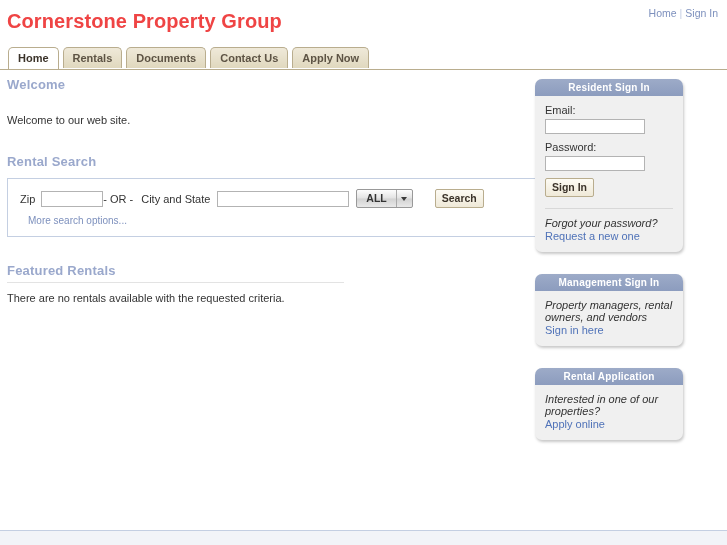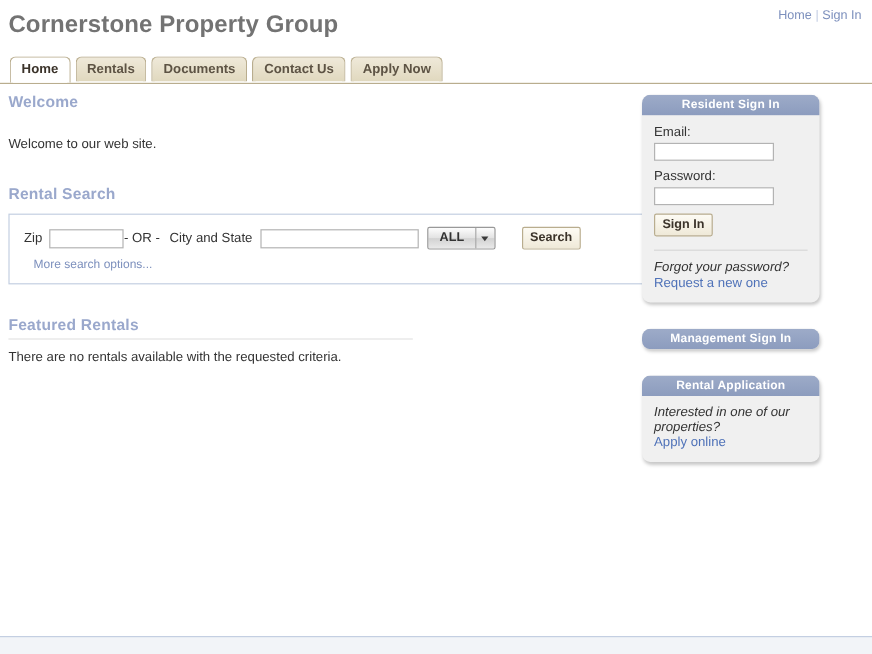--- a/index.html
+++ b/index.html
@@ -33,7 +33,7 @@
     top: 10px;
     font-size: 20px;
     font-weight: bold;
-    color: #737373;
+    color: #ef4444;
     letter-spacing: 0.1px;
     white-space: nowrap;
   }

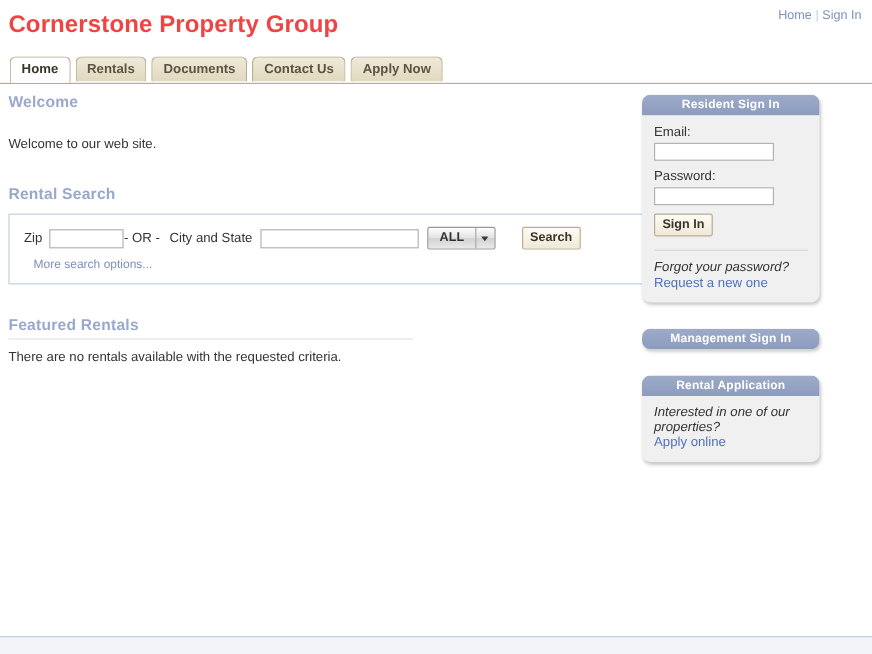--- a/index.html
+++ b/index.html
@@ -374,6 +374,10 @@
 
     <div class="panel">
       <div class="panel-head">Management Sign In</div>
+      <div class="panel-body">
+        <p>Property managers, rental owners, and vendors</p>
+        <a class="panel-link" href="#">Sign in here</a>
+      </div>
     </div>
 
     <div class="panel">

